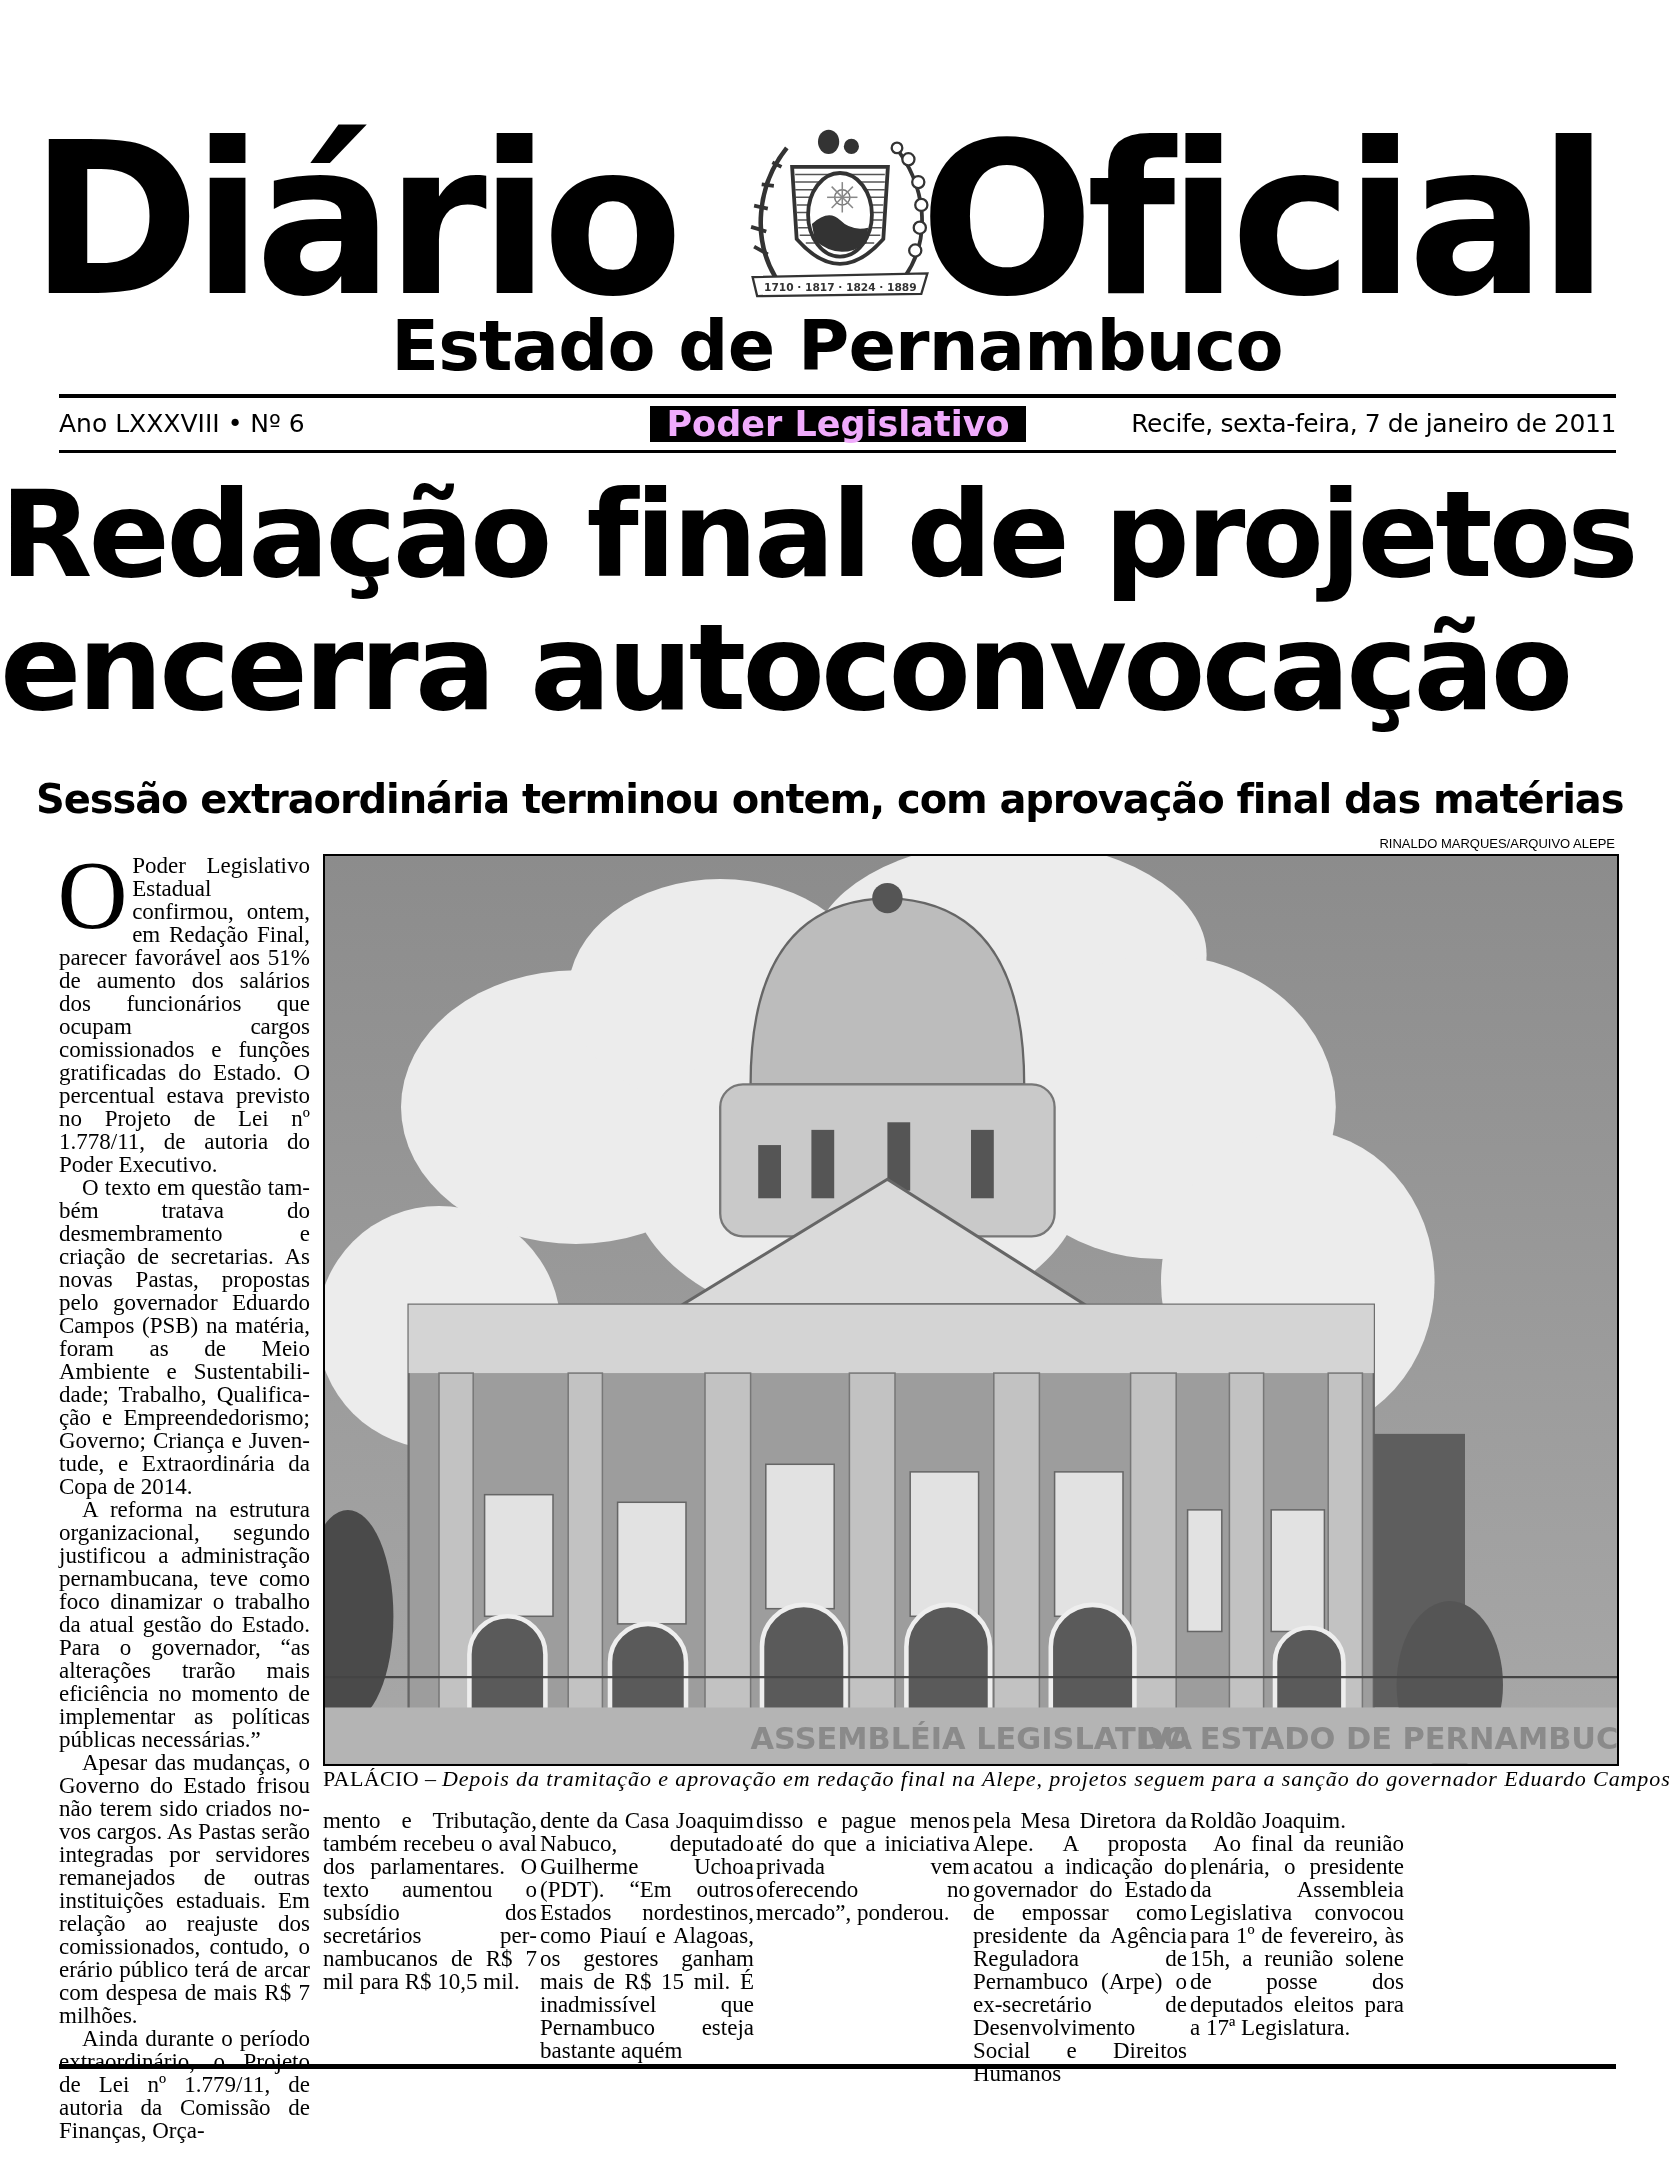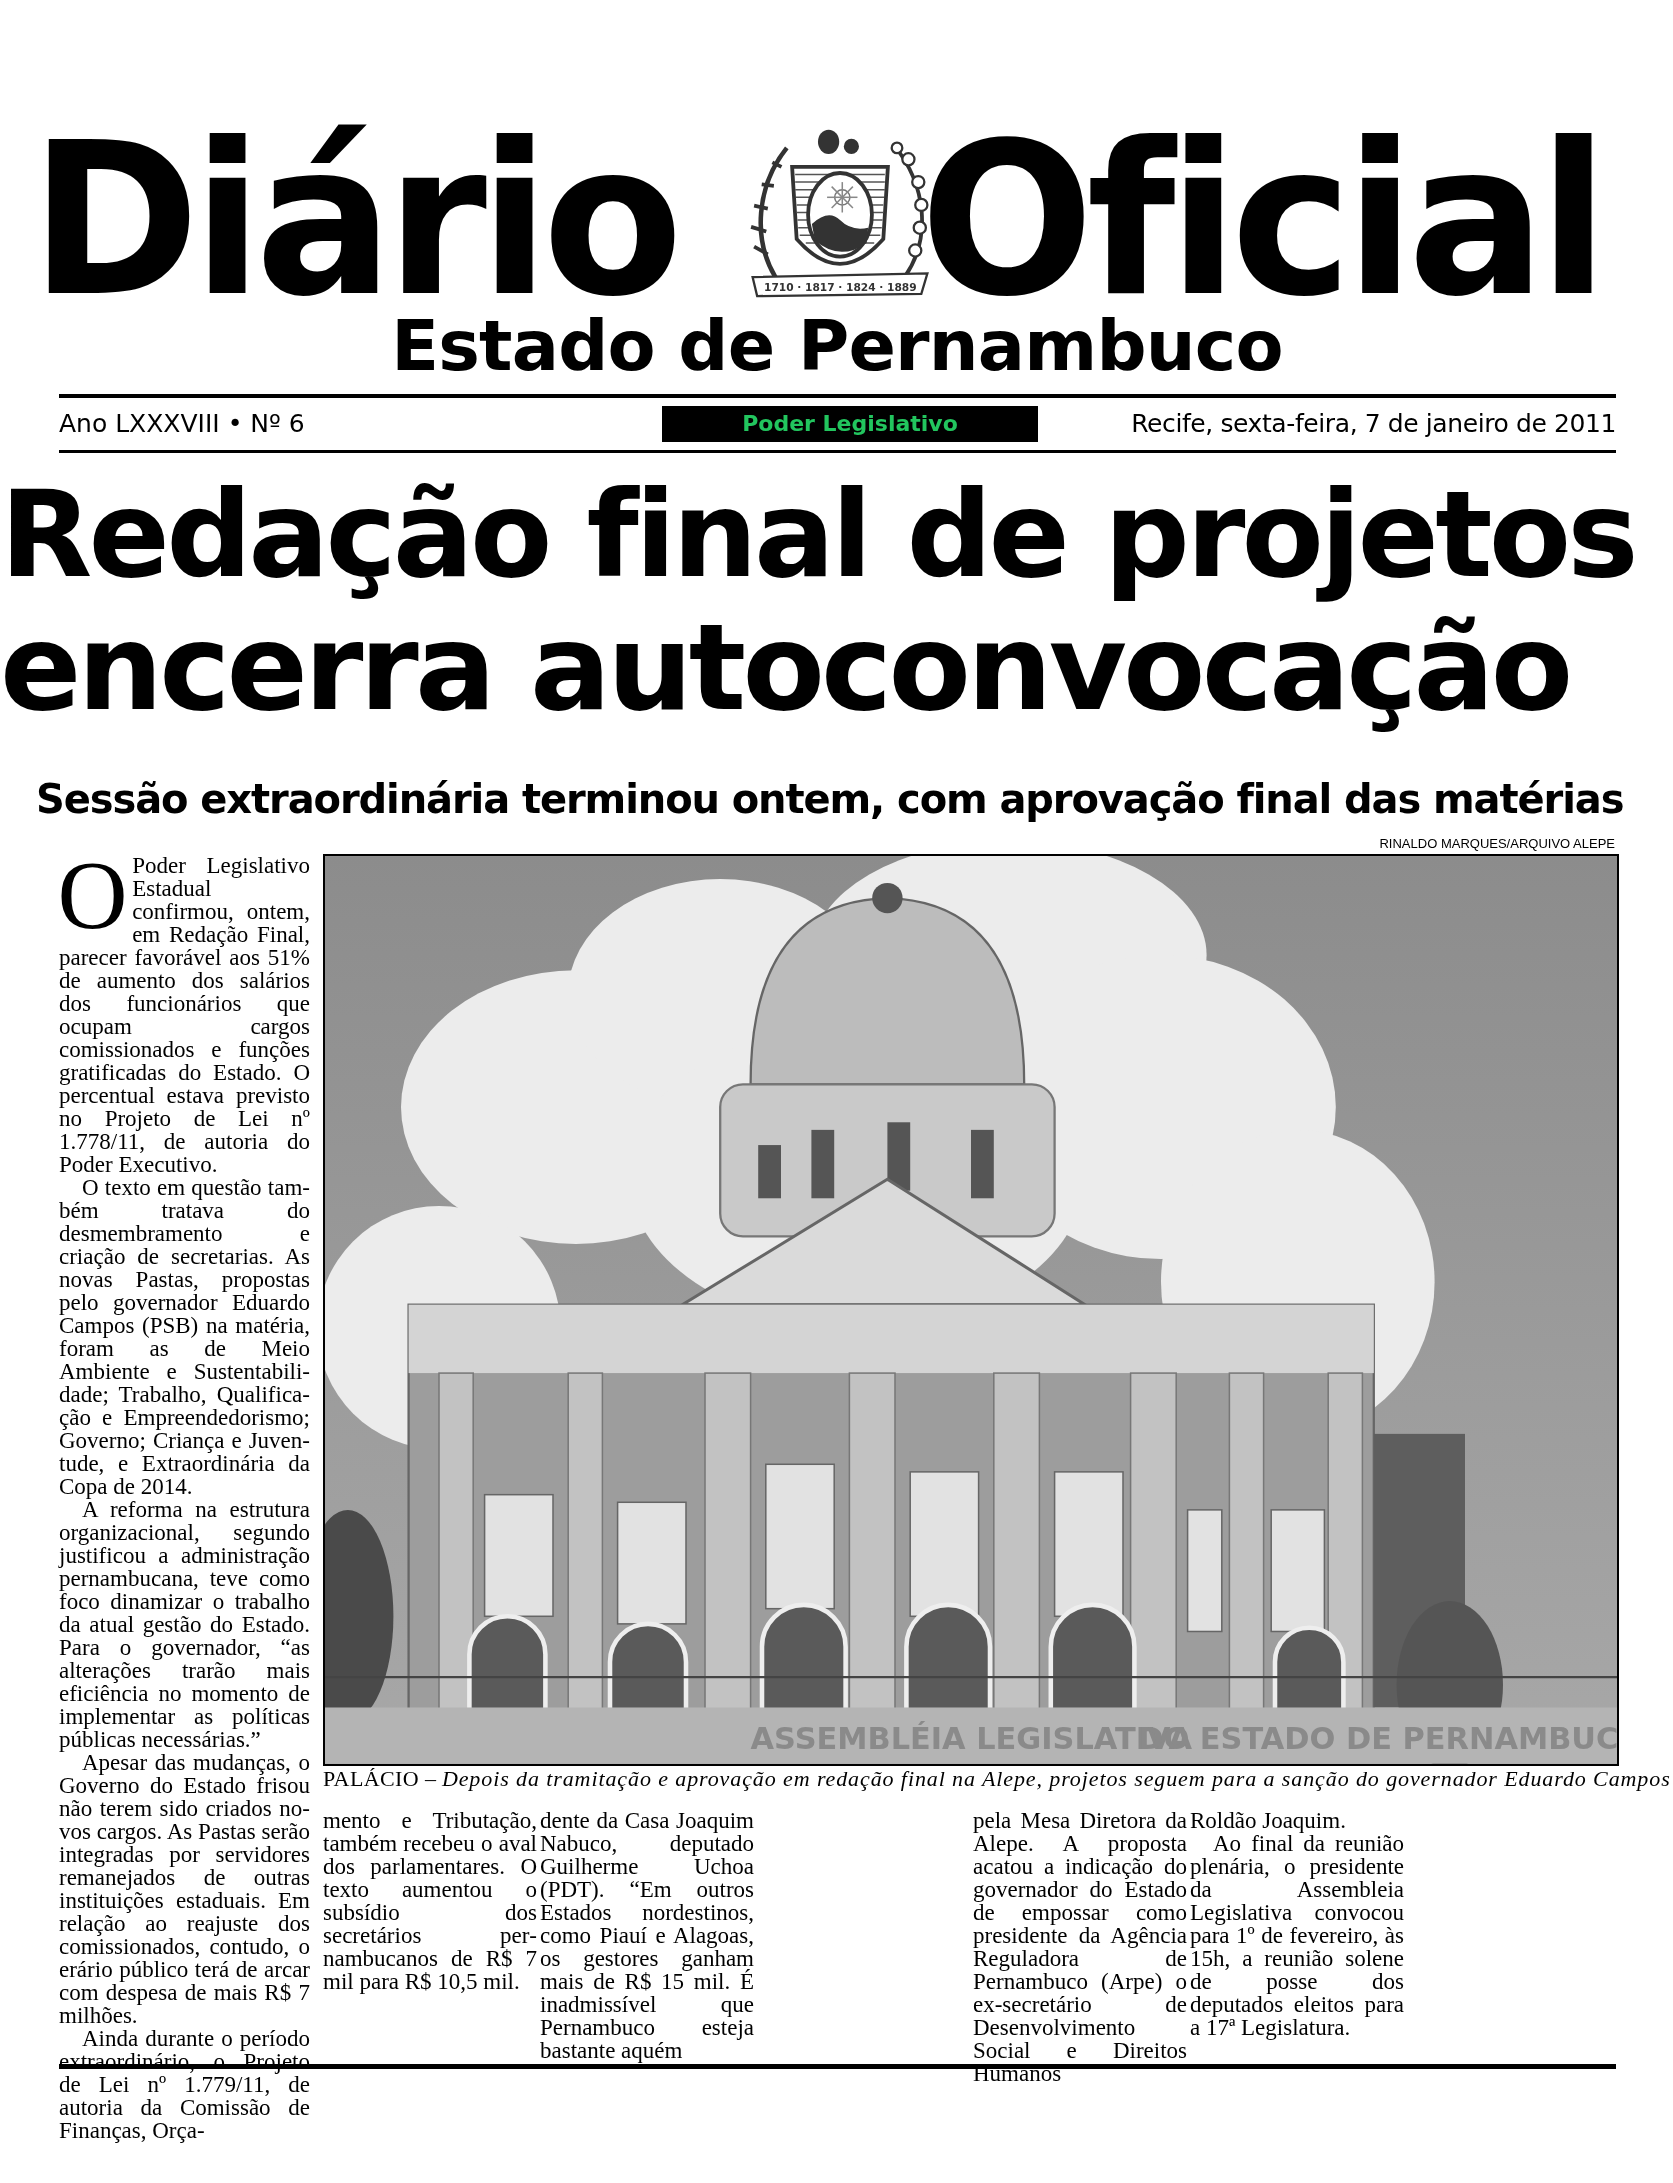--- a/index.html
+++ b/index.html
@@ -21,8 +21,8 @@
 
   .infobar { position: absolute; left: 59px; top: 403px; width: 1557px; height: 43px; }
   .info-left { position: absolute; left: 0; top: 6px; font-family: "DejaVu Sans", sans-serif; font-size: 25px; line-height: 30px; }
-  .info-center { position: absolute; left: 591px; top: 3px; width: 376px; height: 36px; background: #000; color: #22c55e;
-                 font-family: "DejaVu Sans", sans-serif; font-weight: bold; font-size: 22px; line-height: 36px; text-align: center; margin-left: 12px; }
+  .info-center { position: absolute; left: 591px; top: 3px; width: 376px; height: 36px; background: #000; color: #f0abfc;
+                 font-family: "DejaVu Sans", sans-serif; font-weight: bold; font-size: 35px; line-height: 36px; text-align: center; }
   .info-right { position: absolute; right: 0; top: 6px; font-family: "DejaVu Sans", sans-serif; font-size: 25px; line-height: 30px; letter-spacing: -0.4px; }
 
   

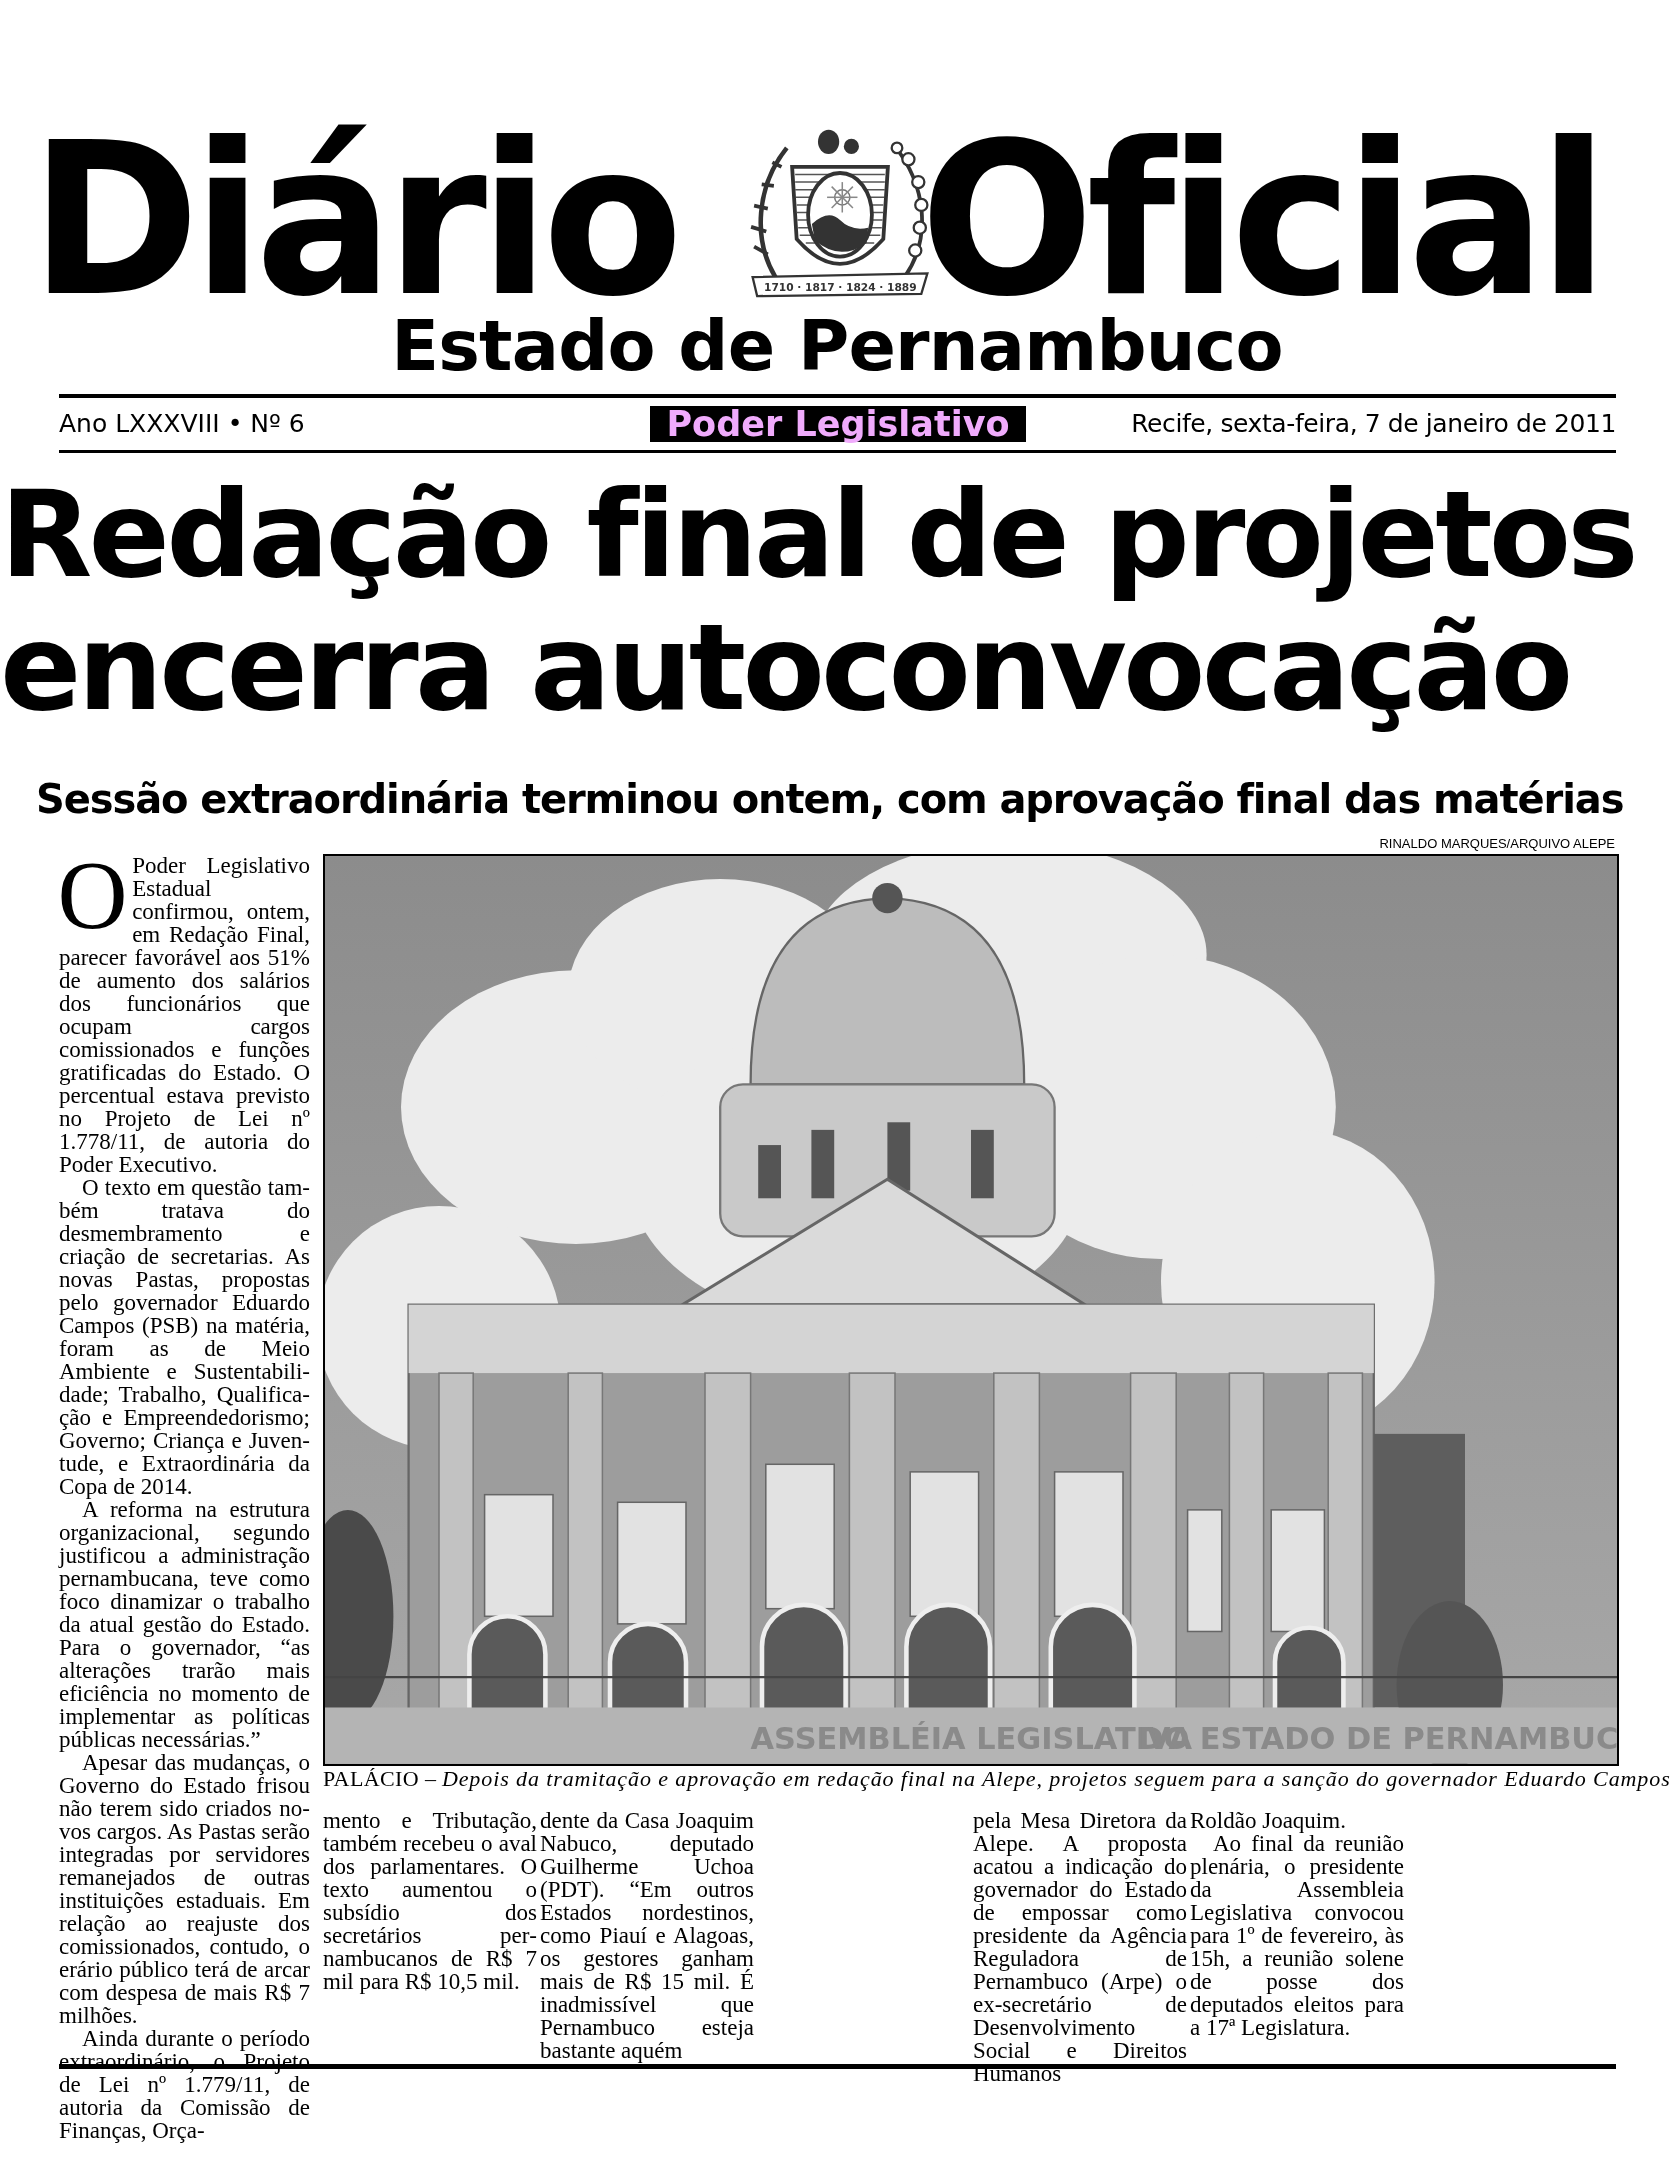--- a/index.html
+++ b/index.html
@@ -228,6 +228,7 @@
     <p class="noindent">dente da Casa Joaquim Na­buco, deputado Guilherme Uchoa (PDT). “Em outros Estados nordestinos, como Piauí e Alagoas, os gestores ganham mais de R$ 15 mil. É inadmissível que Pernam­buco esteja bastante aquém</p>
   </div>
   <div class="col col-b col-4">
+    <p class="noindent">disso e pague menos até do que a iniciativa privada vem oferecendo no mercado”, ponderou.</p>
   </div>
   <div class="col col-b col-5">
     <p class="noindent">pela Mesa Diretora da Alepe. A proposta acatou a indica­ção do governador do Estado de empossar como presiden­te da Agência Reguladora de Pernambuco (Arpe) o ex-se­cretário de Desenvolvimento Social e Direitos Humanos</p>

